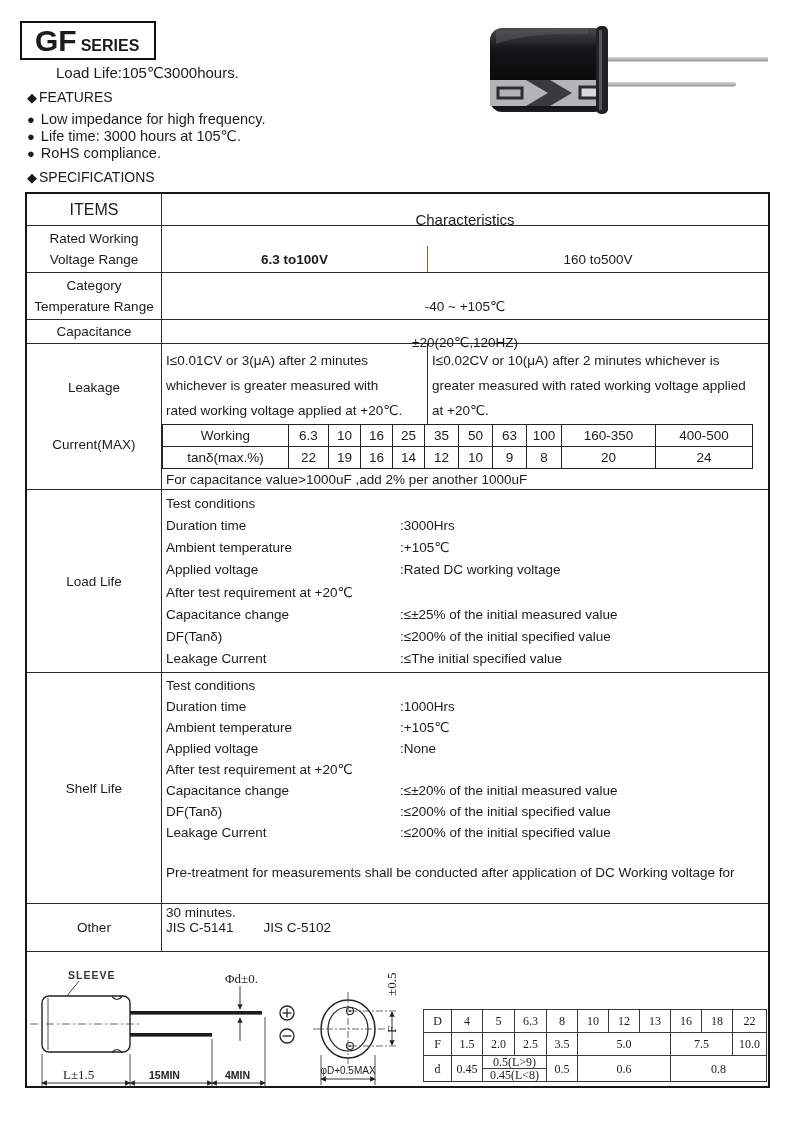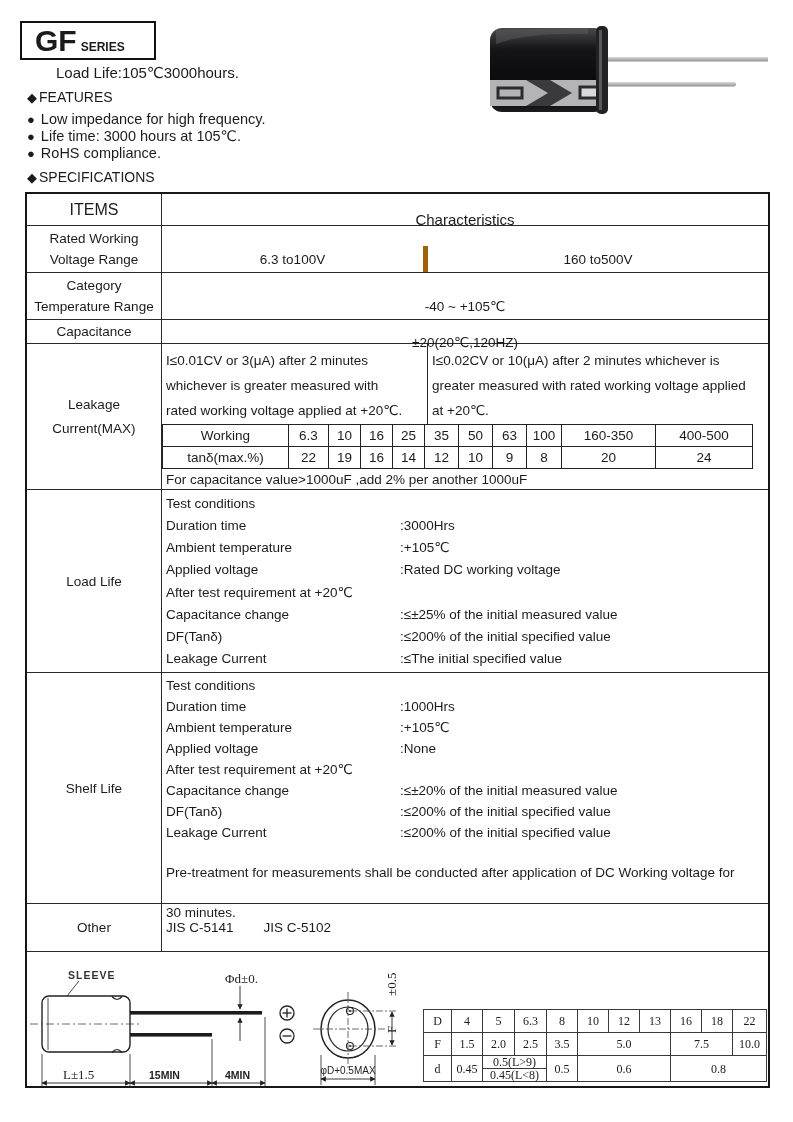--- a/index.html
+++ b/index.html
@@ -9,7 +9,7 @@
   .titlebox{position:absolute;left:20px;top:21px;width:136px;height:39px;border:2px solid #111;
             display:flex;align-items:baseline;padding-left:13px;box-sizing:border-box;}
   .title-main{font-size:30px;font-weight:800;letter-spacing:0px;line-height:35px;}
-  .title-sub{font-size:12px;font-weight:800;margin-left:4px;}
+  .title-sub{font-size:16px;font-weight:800;margin-left:4px;}
   .subtitle{position:absolute;left:56px;top:64px;font-size:15px;}
   .sec-head{position:absolute;left:27px;font-size:14px;display:flex;align-items:center;}
   .sec-head .dia{font-size:13px;margin-right:2px;}

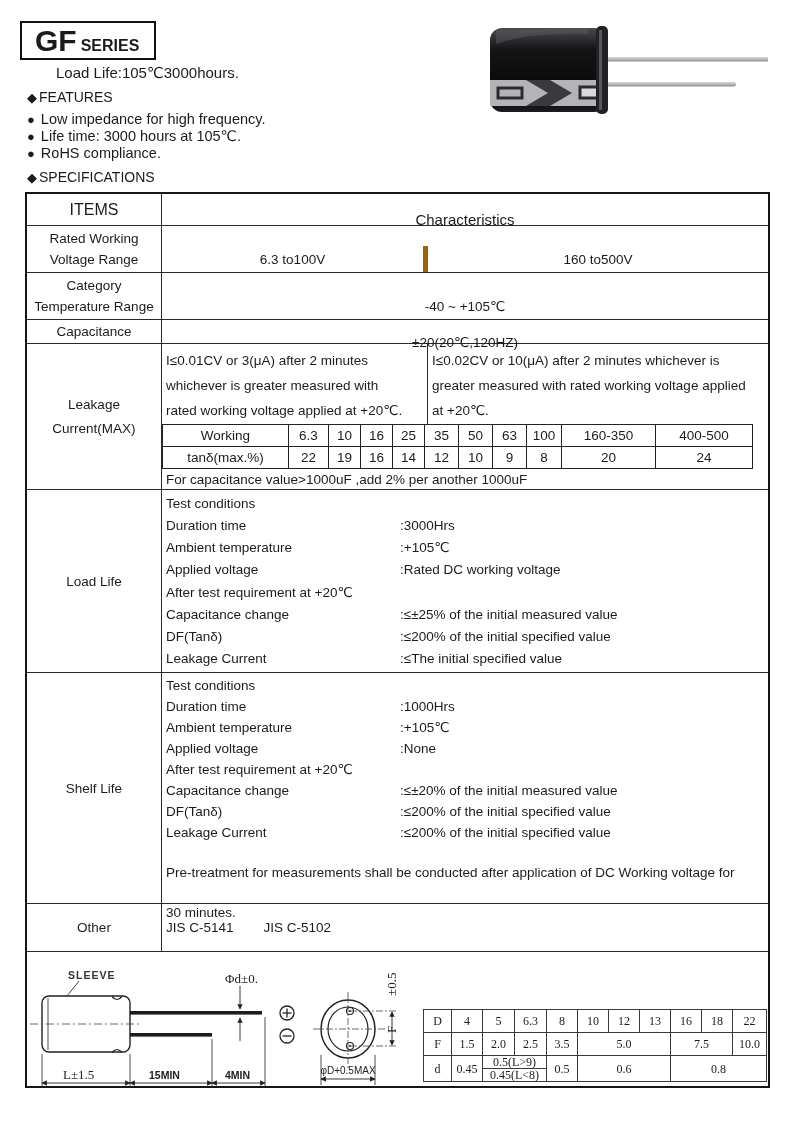--- a/index.html
+++ b/index.html
@@ -28,7 +28,7 @@
   .h31{height:31px}.h47{height:47px}.h24{height:24px}.h146{height:146px}
   .h183{height:183px}.h231{height:231px}.h48{height:48px}.h157{height:135px}
   .split2{display:flex;height:100%;}
-  .split2 .lo{width:266px;border-right:5px solid #a16207;box-sizing:border-box;}
+  .split2 .lo{width:266px;border-right:1px solid #a16207;box-sizing:border-box;font-weight:bold;}
   .split2 .hi{flex:1;}
   
   .lk-text{display:flex;height:80px;}

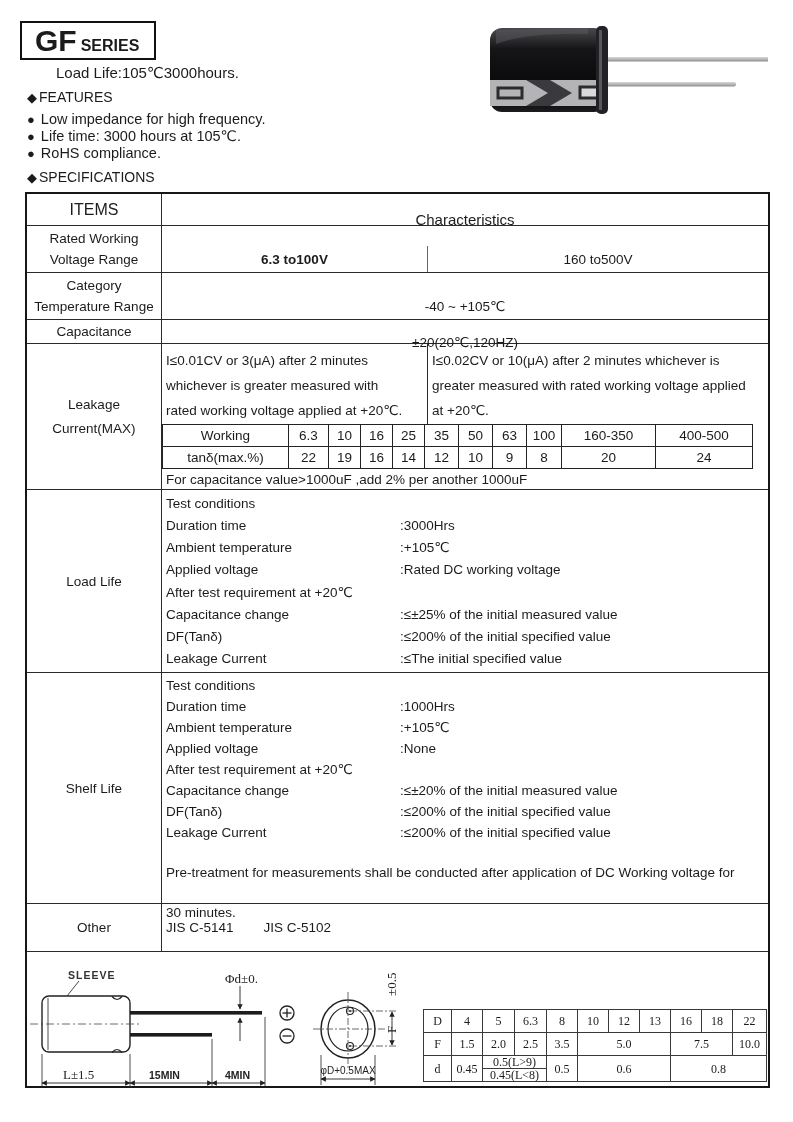--- a/index.html
+++ b/index.html
@@ -150,7 +150,7 @@
     </div>
 
     <div class="trow h146">
-      <div class="items-cell" style="justify-content:center;line-height:24px">
+      <div class="items-cell" style="line-height:24px">
         <span>Leakage</span>
         <span>Current(MAX)</span>
       </div>

